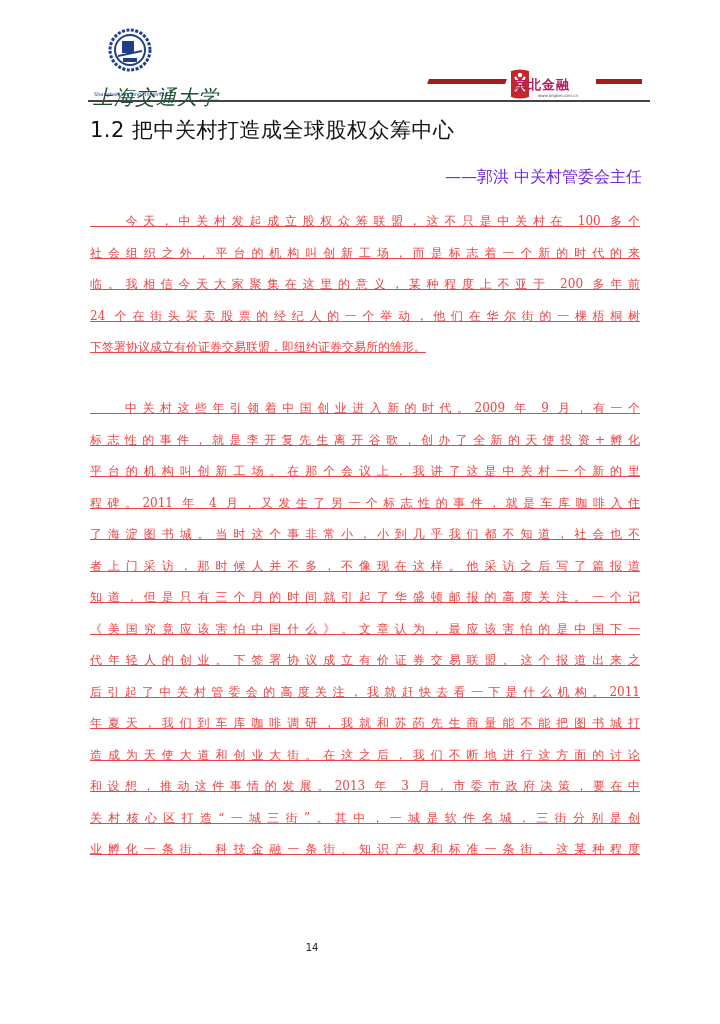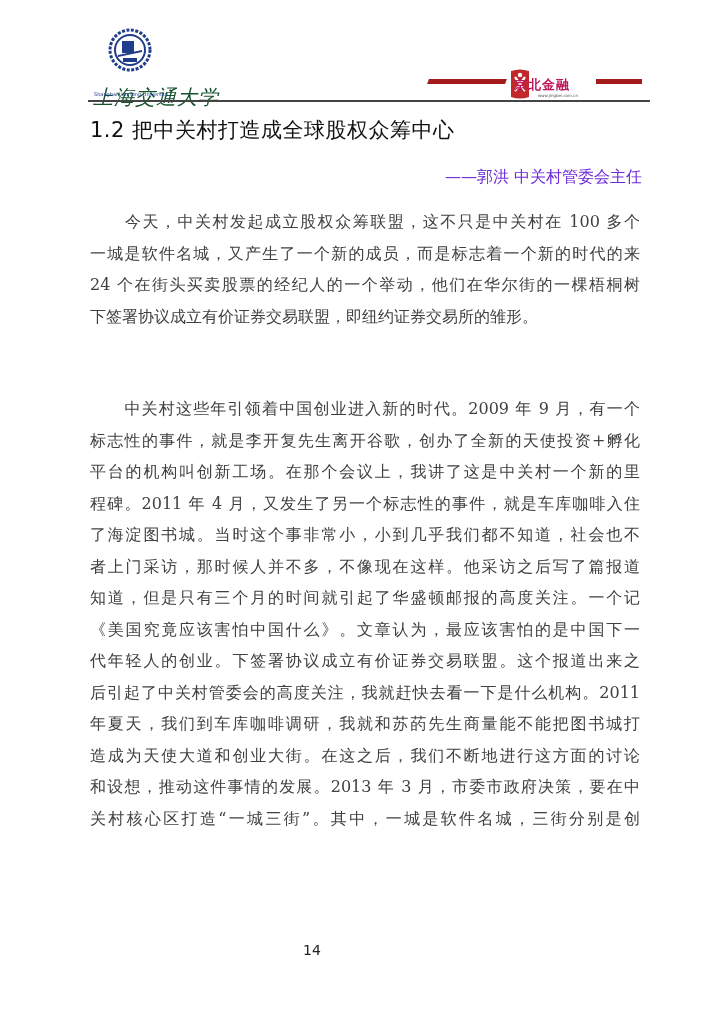--- a/index.html
+++ b/index.html
@@ -16,7 +16,7 @@
     .jb-url { position:absolute; left:450px; top:75px; font-family:"DejaVu Sans", sans-serif; font-size:4px; color:#555; }
     .title { position:absolute; left:90px; top:116px; font-family:"DejaVu Sans", sans-serif; font-size:21px; font-weight:normal; color:#111; letter-spacing:0.5px; }
     .byline { position:absolute; right:78px; top:167px; font-size:16px; color:#6d28d9; }
-    .para { position:absolute; left:90px; width:550px; font-size:16px; line-height:31.5px; color:#404040; text-align:justify; }
+    .para { position:absolute; left:90px; width:550px; font-size:12px; line-height:31.5px; color:#ef4444; text-align:justify;text-decoration:underline; }
     .para .line { display:block; white-space:nowrap; text-align:justify; text-align-last:justify; }
     .para .line.last { text-align-last:left; }
     .p1 { top:206px; }

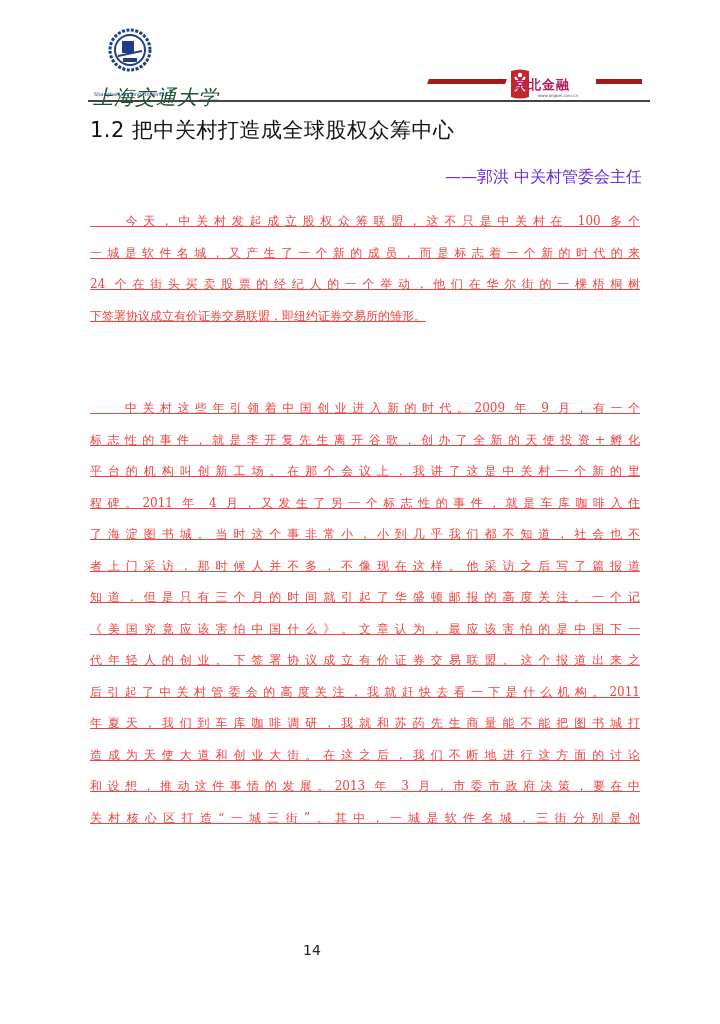--- a/index.html
+++ b/index.html
@@ -55,7 +55,7 @@
 
 <div class="para p1">
   <span class="line">　　今天，中关村发起成立股权众筹联盟，这不只是中关村在 100 多个</span>
-  <span class="line">一城是软件名城，又产生了一个新的成员，而是标志着一个新的时代的来</span>
+  <span class="line">社会组织之外，平台的机构叫创新工场，而是标志着一个新的时代的来</span>
   <span class="line">24 个在街头买卖股票的经纪人的一个举动，他们在华尔街的一棵梧桐树</span>
   <span class="line last">下签署协议成立有价证券交易联盟，即纽约证券交易所的雏形。</span>
 </div>

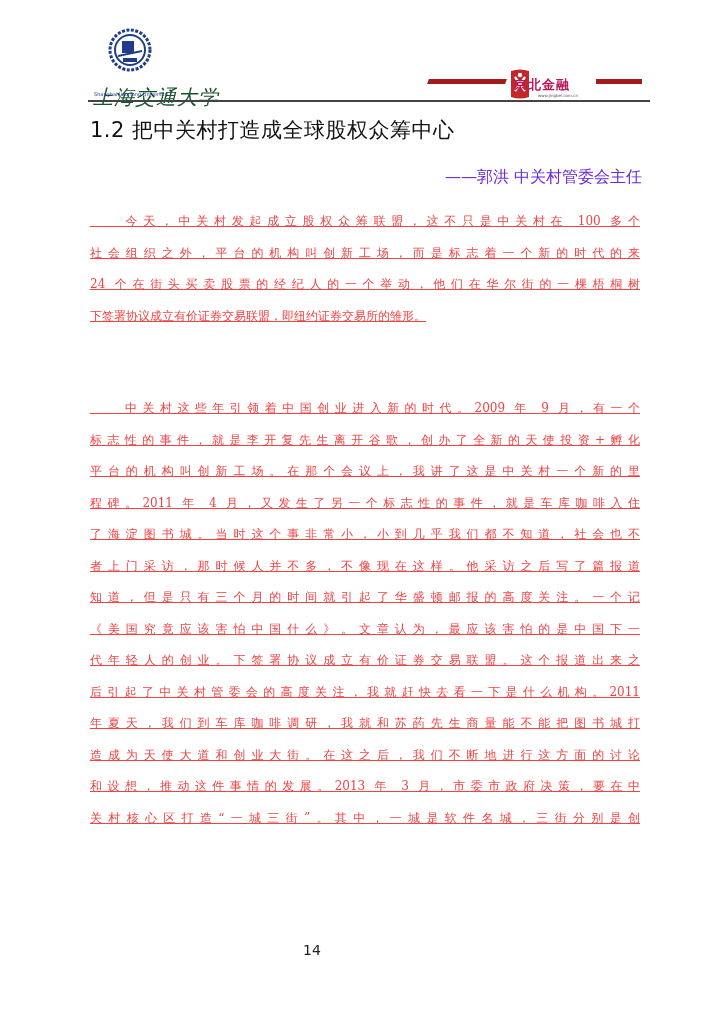--- a/index.html
+++ b/index.html
@@ -56,6 +56,7 @@
 <div class="para p1">
   <span class="line">　　今天，中关村发起成立股权众筹联盟，这不只是中关村在 100 多个</span>
   <span class="line">社会组织之外，平台的机构叫创新工场，而是标志着一个新的时代的来</span>
+  <span class="line">临。我相信今天大家聚集在这里的意义，某种程度上不亚于 200 多年前</span>
   <span class="line">24 个在街头买卖股票的经纪人的一个举动，他们在华尔街的一棵梧桐树</span>
   <span class="line last">下签署协议成立有价证券交易联盟，即纽约证券交易所的雏形。</span>
 </div>

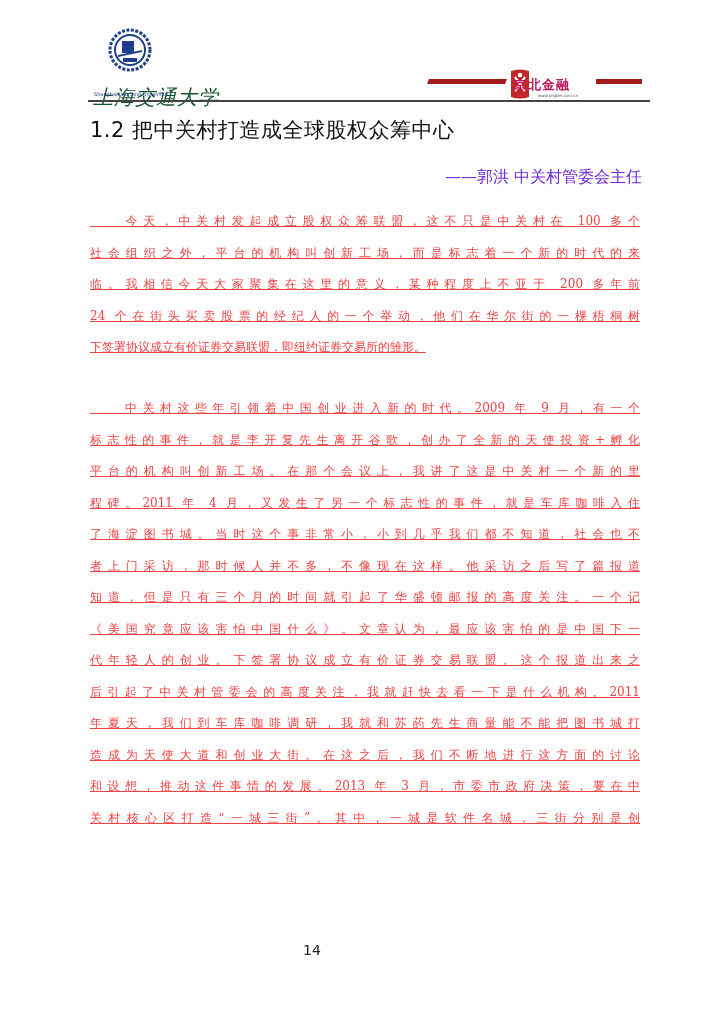--- a/index.html
+++ b/index.html
@@ -76,6 +76,7 @@
   <span class="line">造成为天使大道和创业大街。在这之后，我们不断地进行这方面的讨论</span>
   <span class="line">和设想，推动这件事情的发展。2013 年 3 月，市委市政府决策，要在中</span>
   <span class="line">关村核心区打造“一城三街”。其中，一城是软件名城，三街分别是创</span>
+  <span class="line">业孵化一条街、科技金融一条街、知识产权和标准一条街。这某种程度</span>
 </div>
 
 <div class="page-num">14</div>

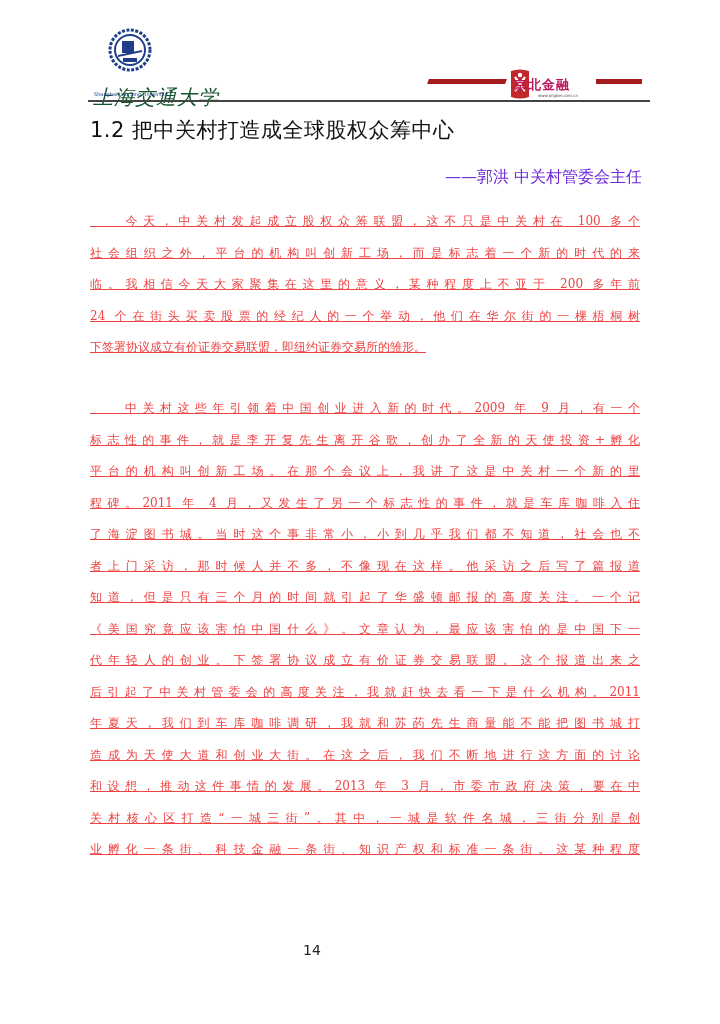--- a/index.html
+++ b/index.html
@@ -21,7 +21,7 @@
     .para .line.last { text-align-last:left; }
     .p1 { top:206px; }
     .p2 { top:393px; }
-    .page-num { position:absolute; left:0; width:624px; top:942px; text-align:center; font-family:"DejaVu Sans", sans-serif; font-size:14px; color:#222; }
+    .page-num { position:absolute; left:0; width:624px; top:942px; text-align:center; font-family:"DejaVu Sans", sans-serif; font-size:10px; color:#222; }
   </style>
 </head>
 <body>

